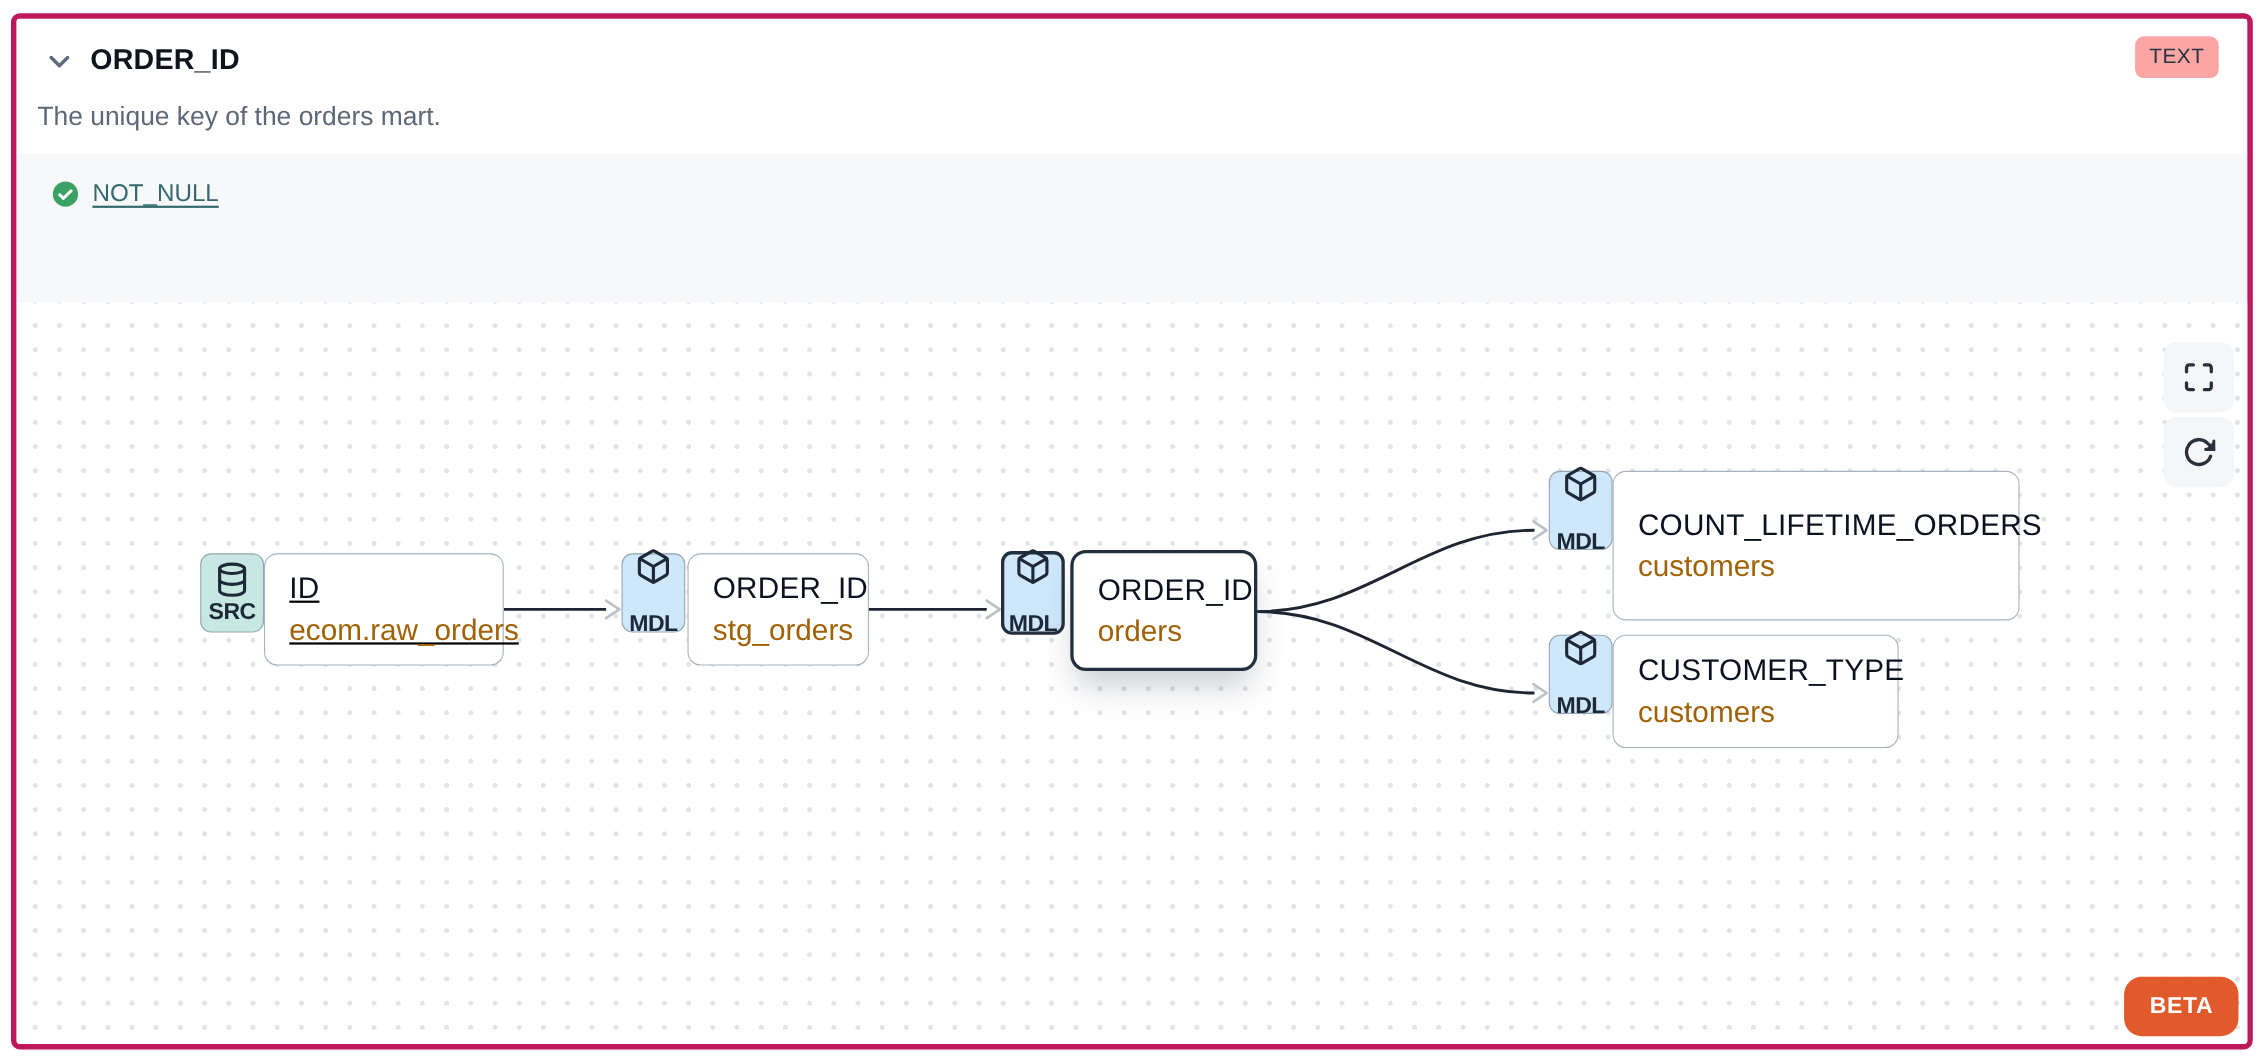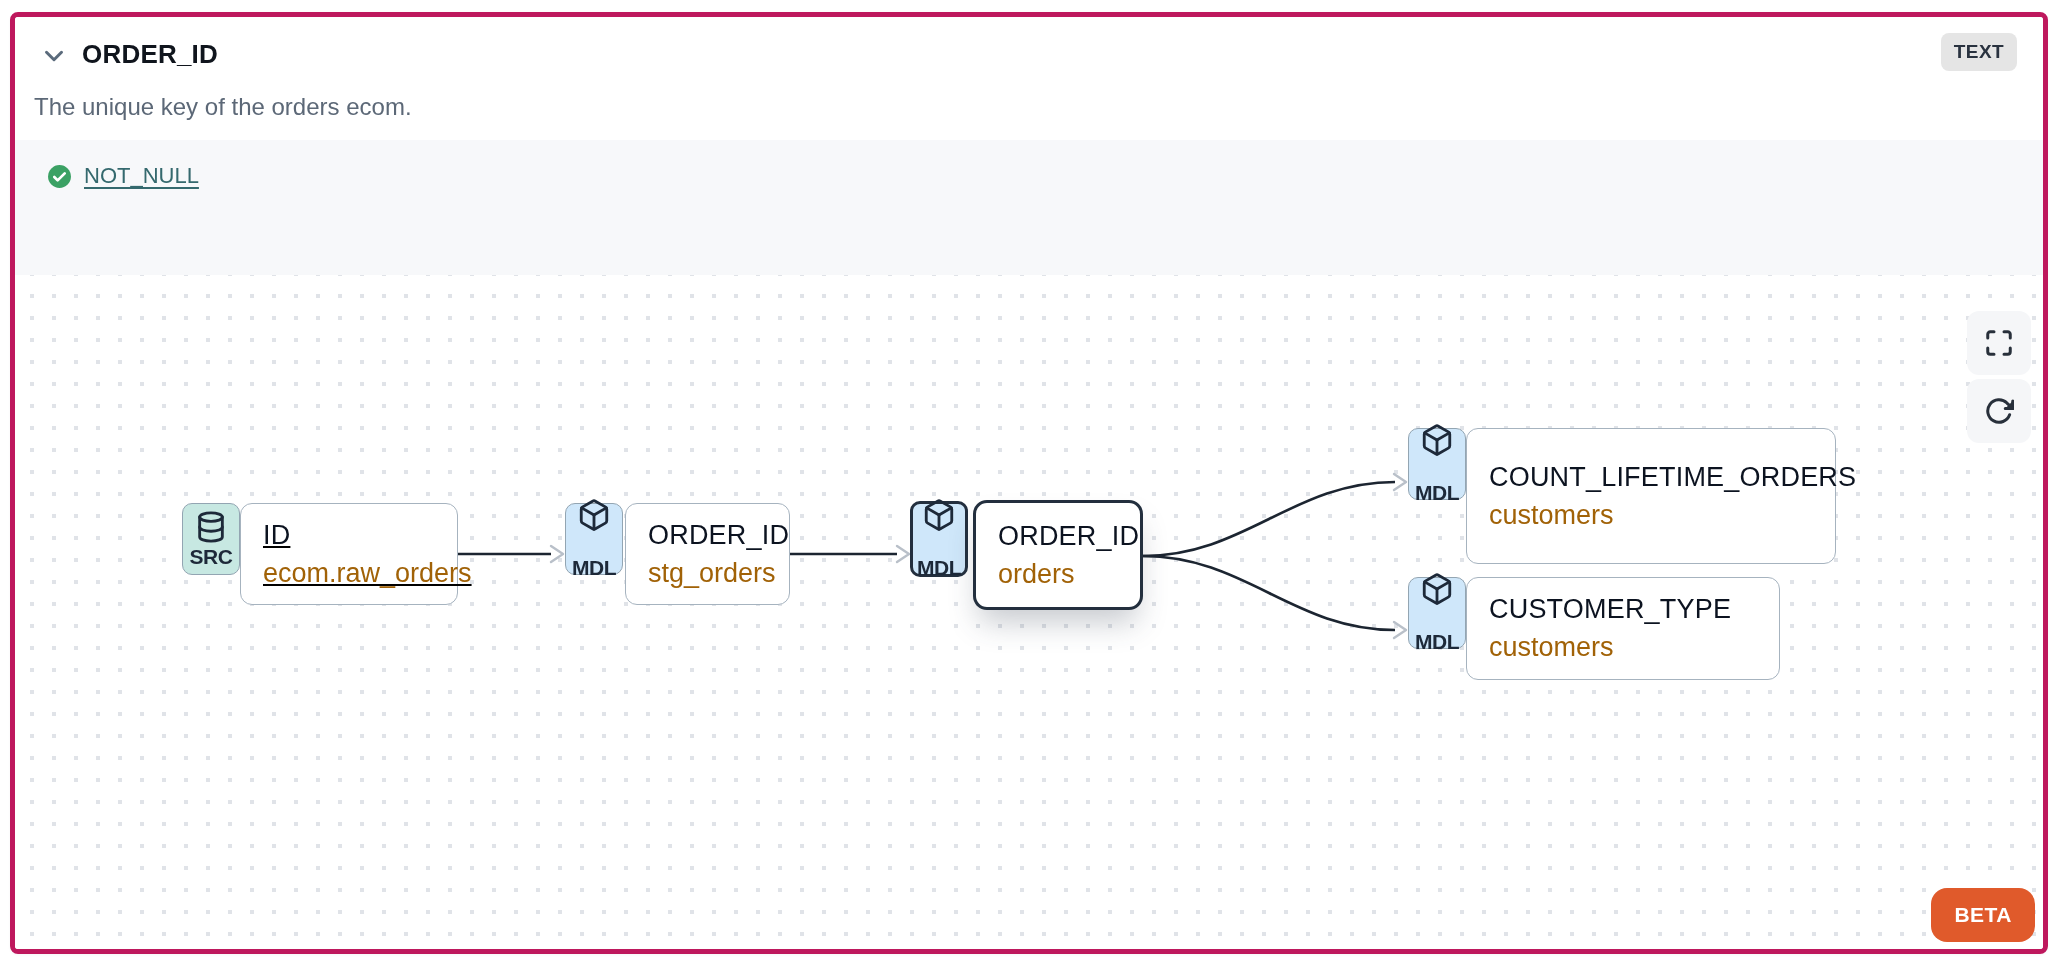--- a/index.html
+++ b/index.html
@@ -15,7 +15,7 @@
   .header { position:absolute; left:0; top:0; width:100%; height:123px; background:#fff; }
   .collapse-btn { position:absolute; left:24px; top:22px; width:34px; height:34px; background:none; border:none; cursor:pointer; color:#5b6b7c; }
   .page-title { position:absolute; left:67px; top:22px; font-size:26px; font-weight:600; color:#10151d; letter-spacing:.2px; }
-  .type-badge { position:absolute; right:26px; top:16px; background:#e5e5e5; color:#29323f; border-radius:8px; padding:8px 13px; font-size:19px; font-weight:700; letter-spacing:.4px; }
+  .type-badge { position:absolute; right:26px; top:16px; background:#fca5a5; color:#29323f; border-radius:8px; padding:8px 13px; font-size:19px; font-weight:400; letter-spacing:.4px; }
   .description { position:absolute; left:19px; top:76px; font-size:24px; color:#5c6877; }
 
   

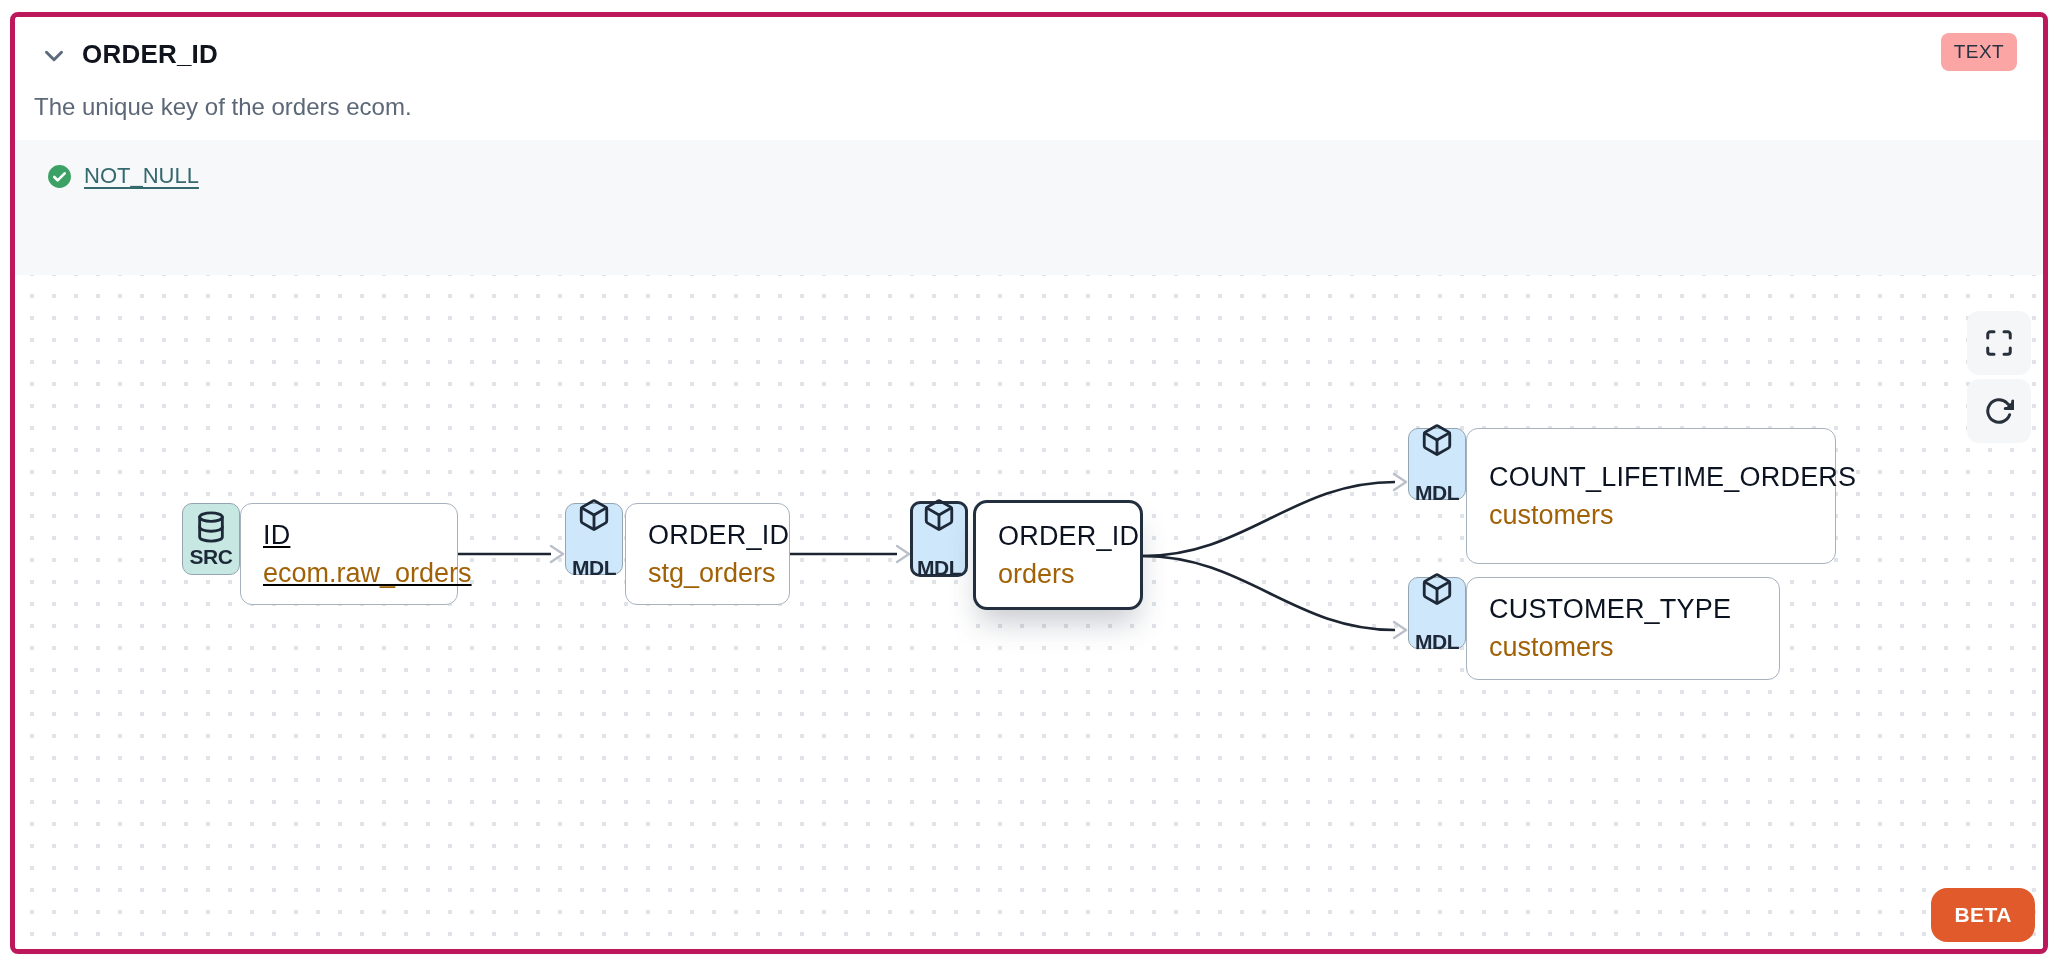--- a/index.html
+++ b/index.html
@@ -87,7 +87,7 @@
     </button>
     <div class="page-title">ORDER_ID</div>
     <div class="type-badge">TEXT</div>
-    <div class="description">The unique key of the orders ecom.</div>
+    <div class="description">The unique key of the orders mart.</div>
   </div>
 
   <div class="tests">

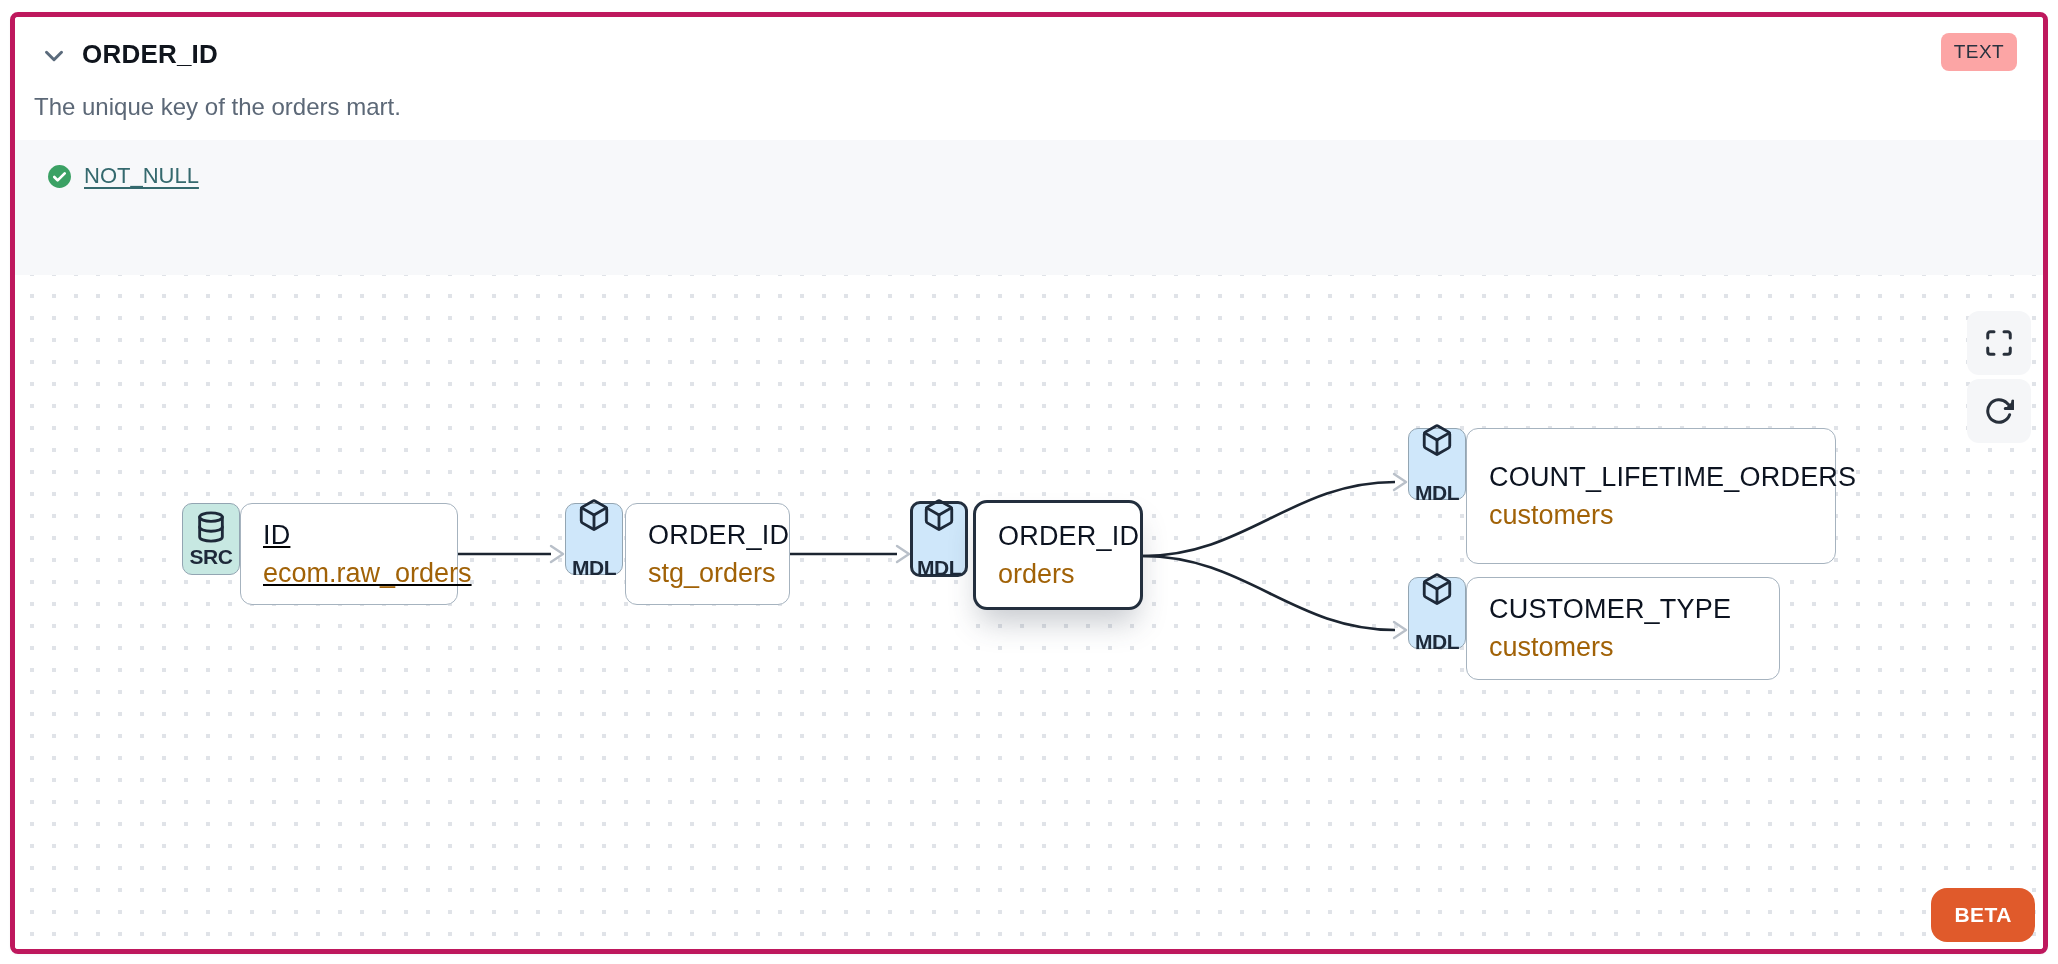--- a/index.html
+++ b/index.html
@@ -59,7 +59,7 @@
   .node-3 .n-badge { left:1393px; top:153px; }
   .node-3 .n-card  { left:1451px; top:153px; width:370px; height:136px; }
   .node-4 .n-badge { left:1393px; top:302px; }
-  .node-4 .n-card  { left:1451px; top:302px; width:314px; height:103px; }
+  .node-4 .n-card  { left:1451px; top:302px; width:260px; height:103px; }
 
   
   .canvas-controls { position:absolute; top:36px; right:22px; display:flex; flex-direction:column; gap:4px; }

